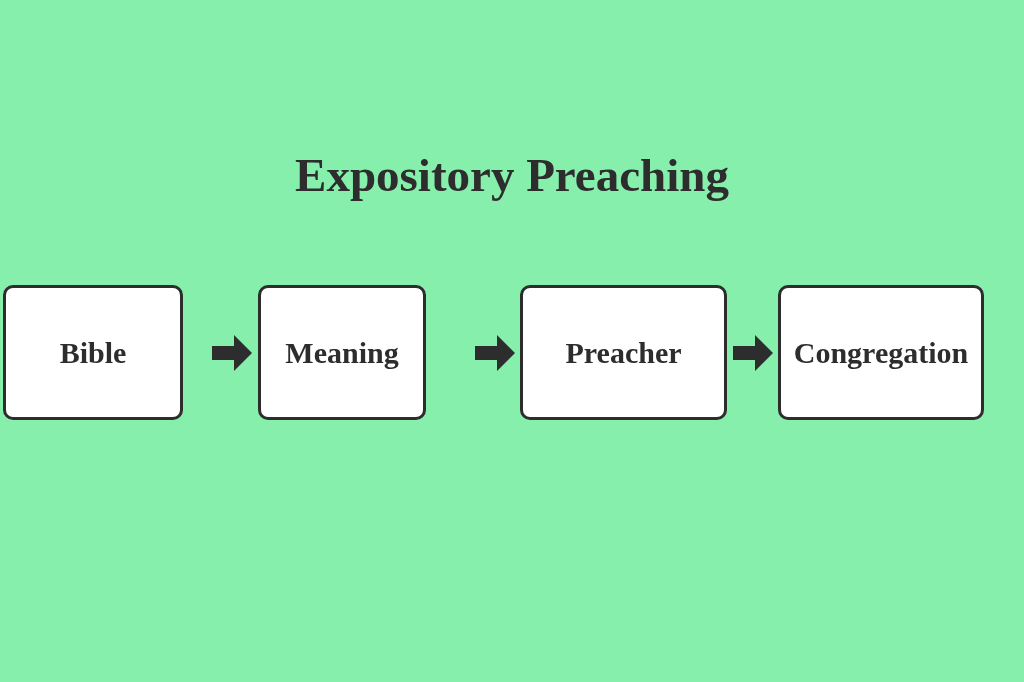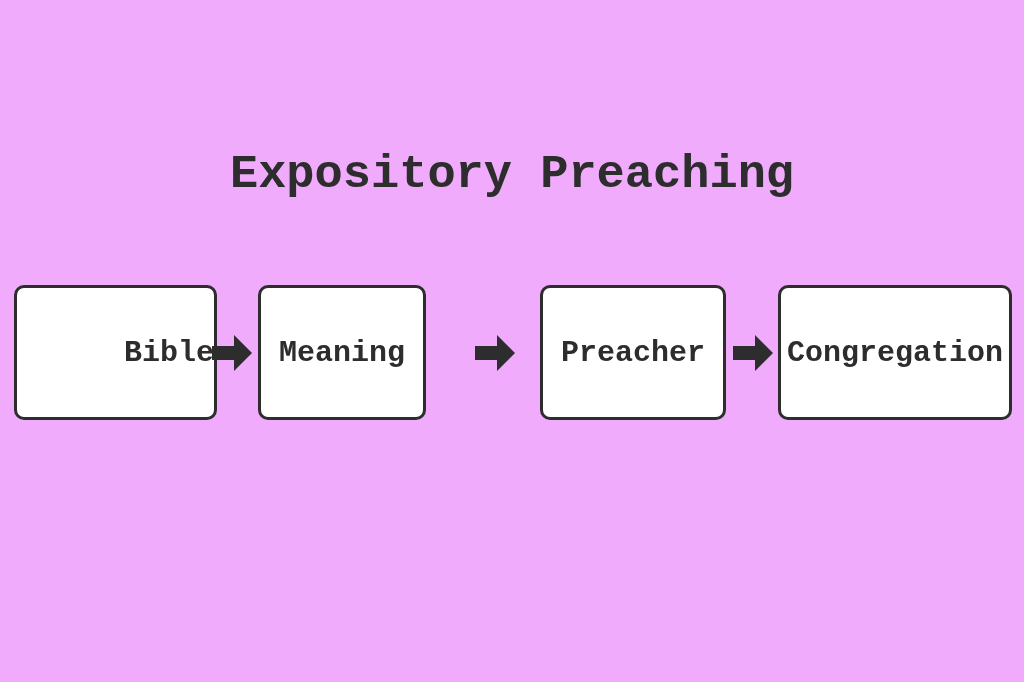--- a/index.html
+++ b/index.html
@@ -11,8 +11,8 @@
     position: relative;
     width: 1024px;
     height: 682px;
-    background: #f0abfc;
-    font-family: Liberation Mono, monospace;
+    background: #86efac;
+    font-family: Liberation Serif, serif;
     overflow: hidden;
   }
   .diagram-title {

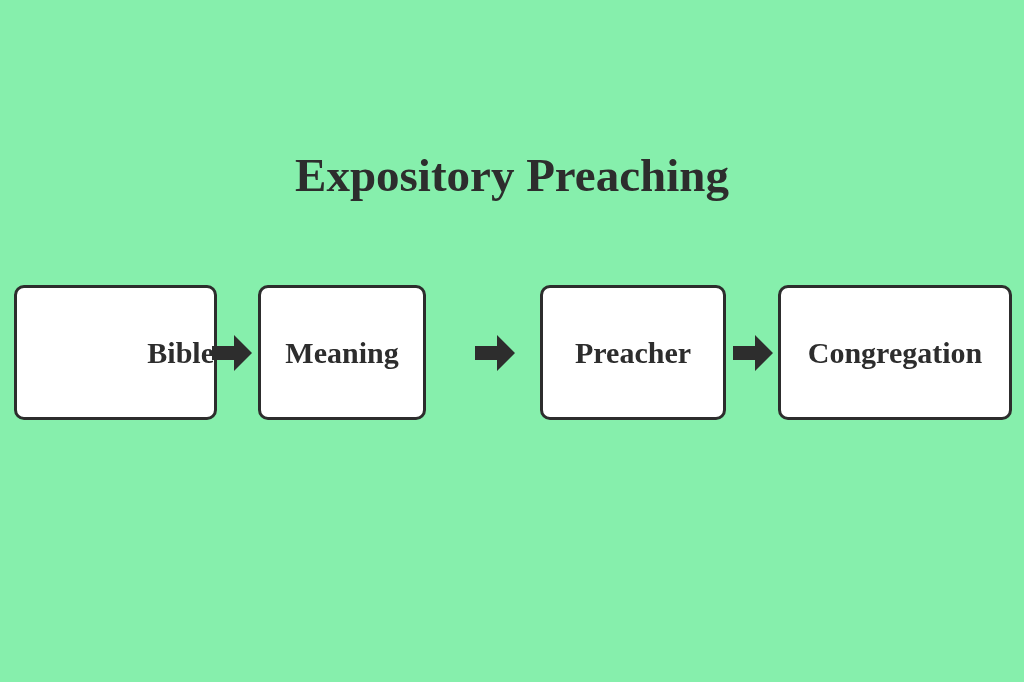--- a/index.html
+++ b/index.html
@@ -44,7 +44,7 @@
     color: #2d2d2d;
     white-space: nowrap;
   }
-  .box-bible        { left: 14px;   width: 203px; justify-content: flex-end; }
+  .box-bible        { left: 3px;   width: 180px; }
   .box-meaning      { left: 258px; width: 168px; }
   .box-preacher     { left: 540px; width: 186px; }
   .box-congregation { left: 778px; width: 234px; }

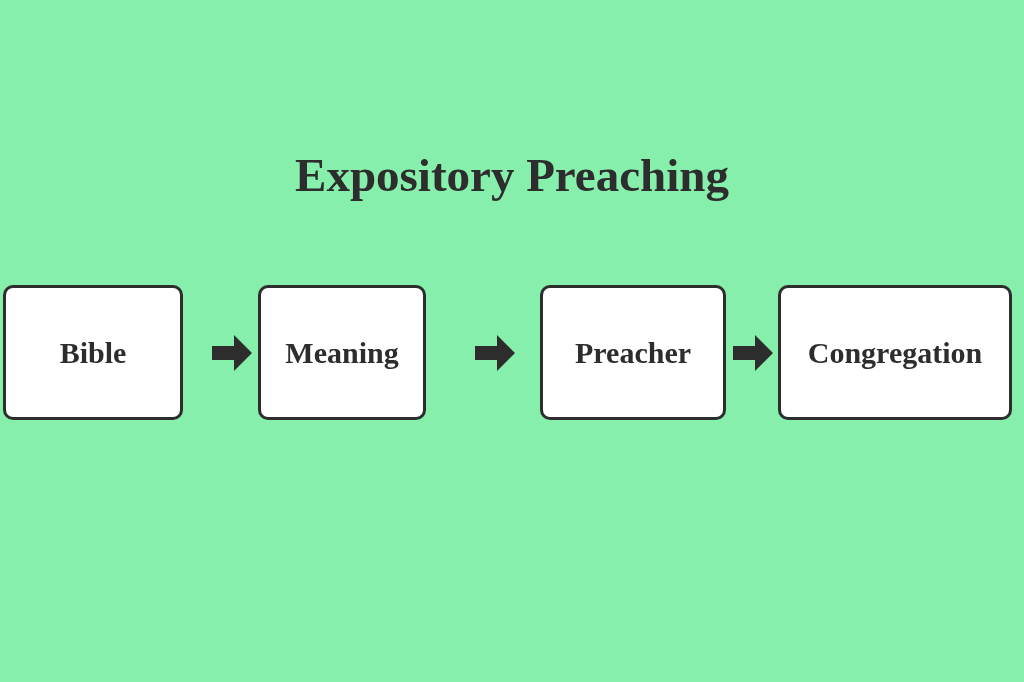--- a/index.html
+++ b/index.html
@@ -46,7 +46,7 @@
   }
   .box-bible        { left: 3px;   width: 180px; }
   .box-meaning      { left: 258px; width: 168px; }
-  .box-preacher     { left: 540px; width: 186px; }
+  .box-preacher     { left: 520px; width: 207px; }
   .box-congregation { left: 778px; width: 234px; }
   .flow-arrow {
     position: absolute;

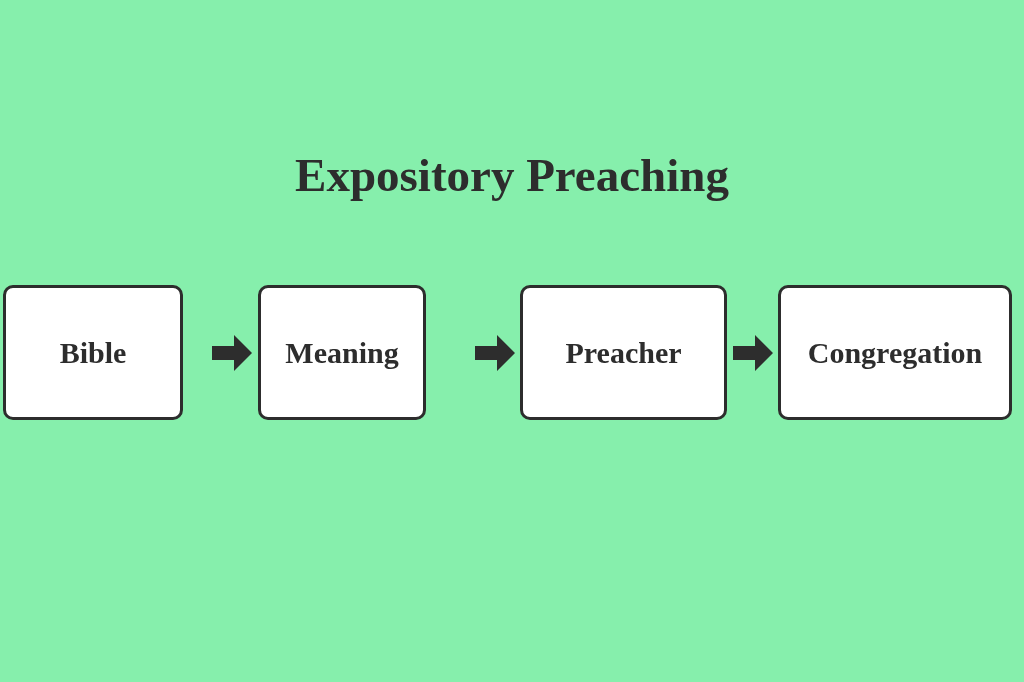--- a/index.html
+++ b/index.html
@@ -47,7 +47,7 @@
   .box-bible        { left: 3px;   width: 180px; }
   .box-meaning      { left: 258px; width: 168px; }
   .box-preacher     { left: 520px; width: 207px; }
-  .box-congregation { left: 778px; width: 234px; }
+  .box-congregation { left: 778px; width: 206px; }
   .flow-arrow {
     position: absolute;
     top: 335px;

